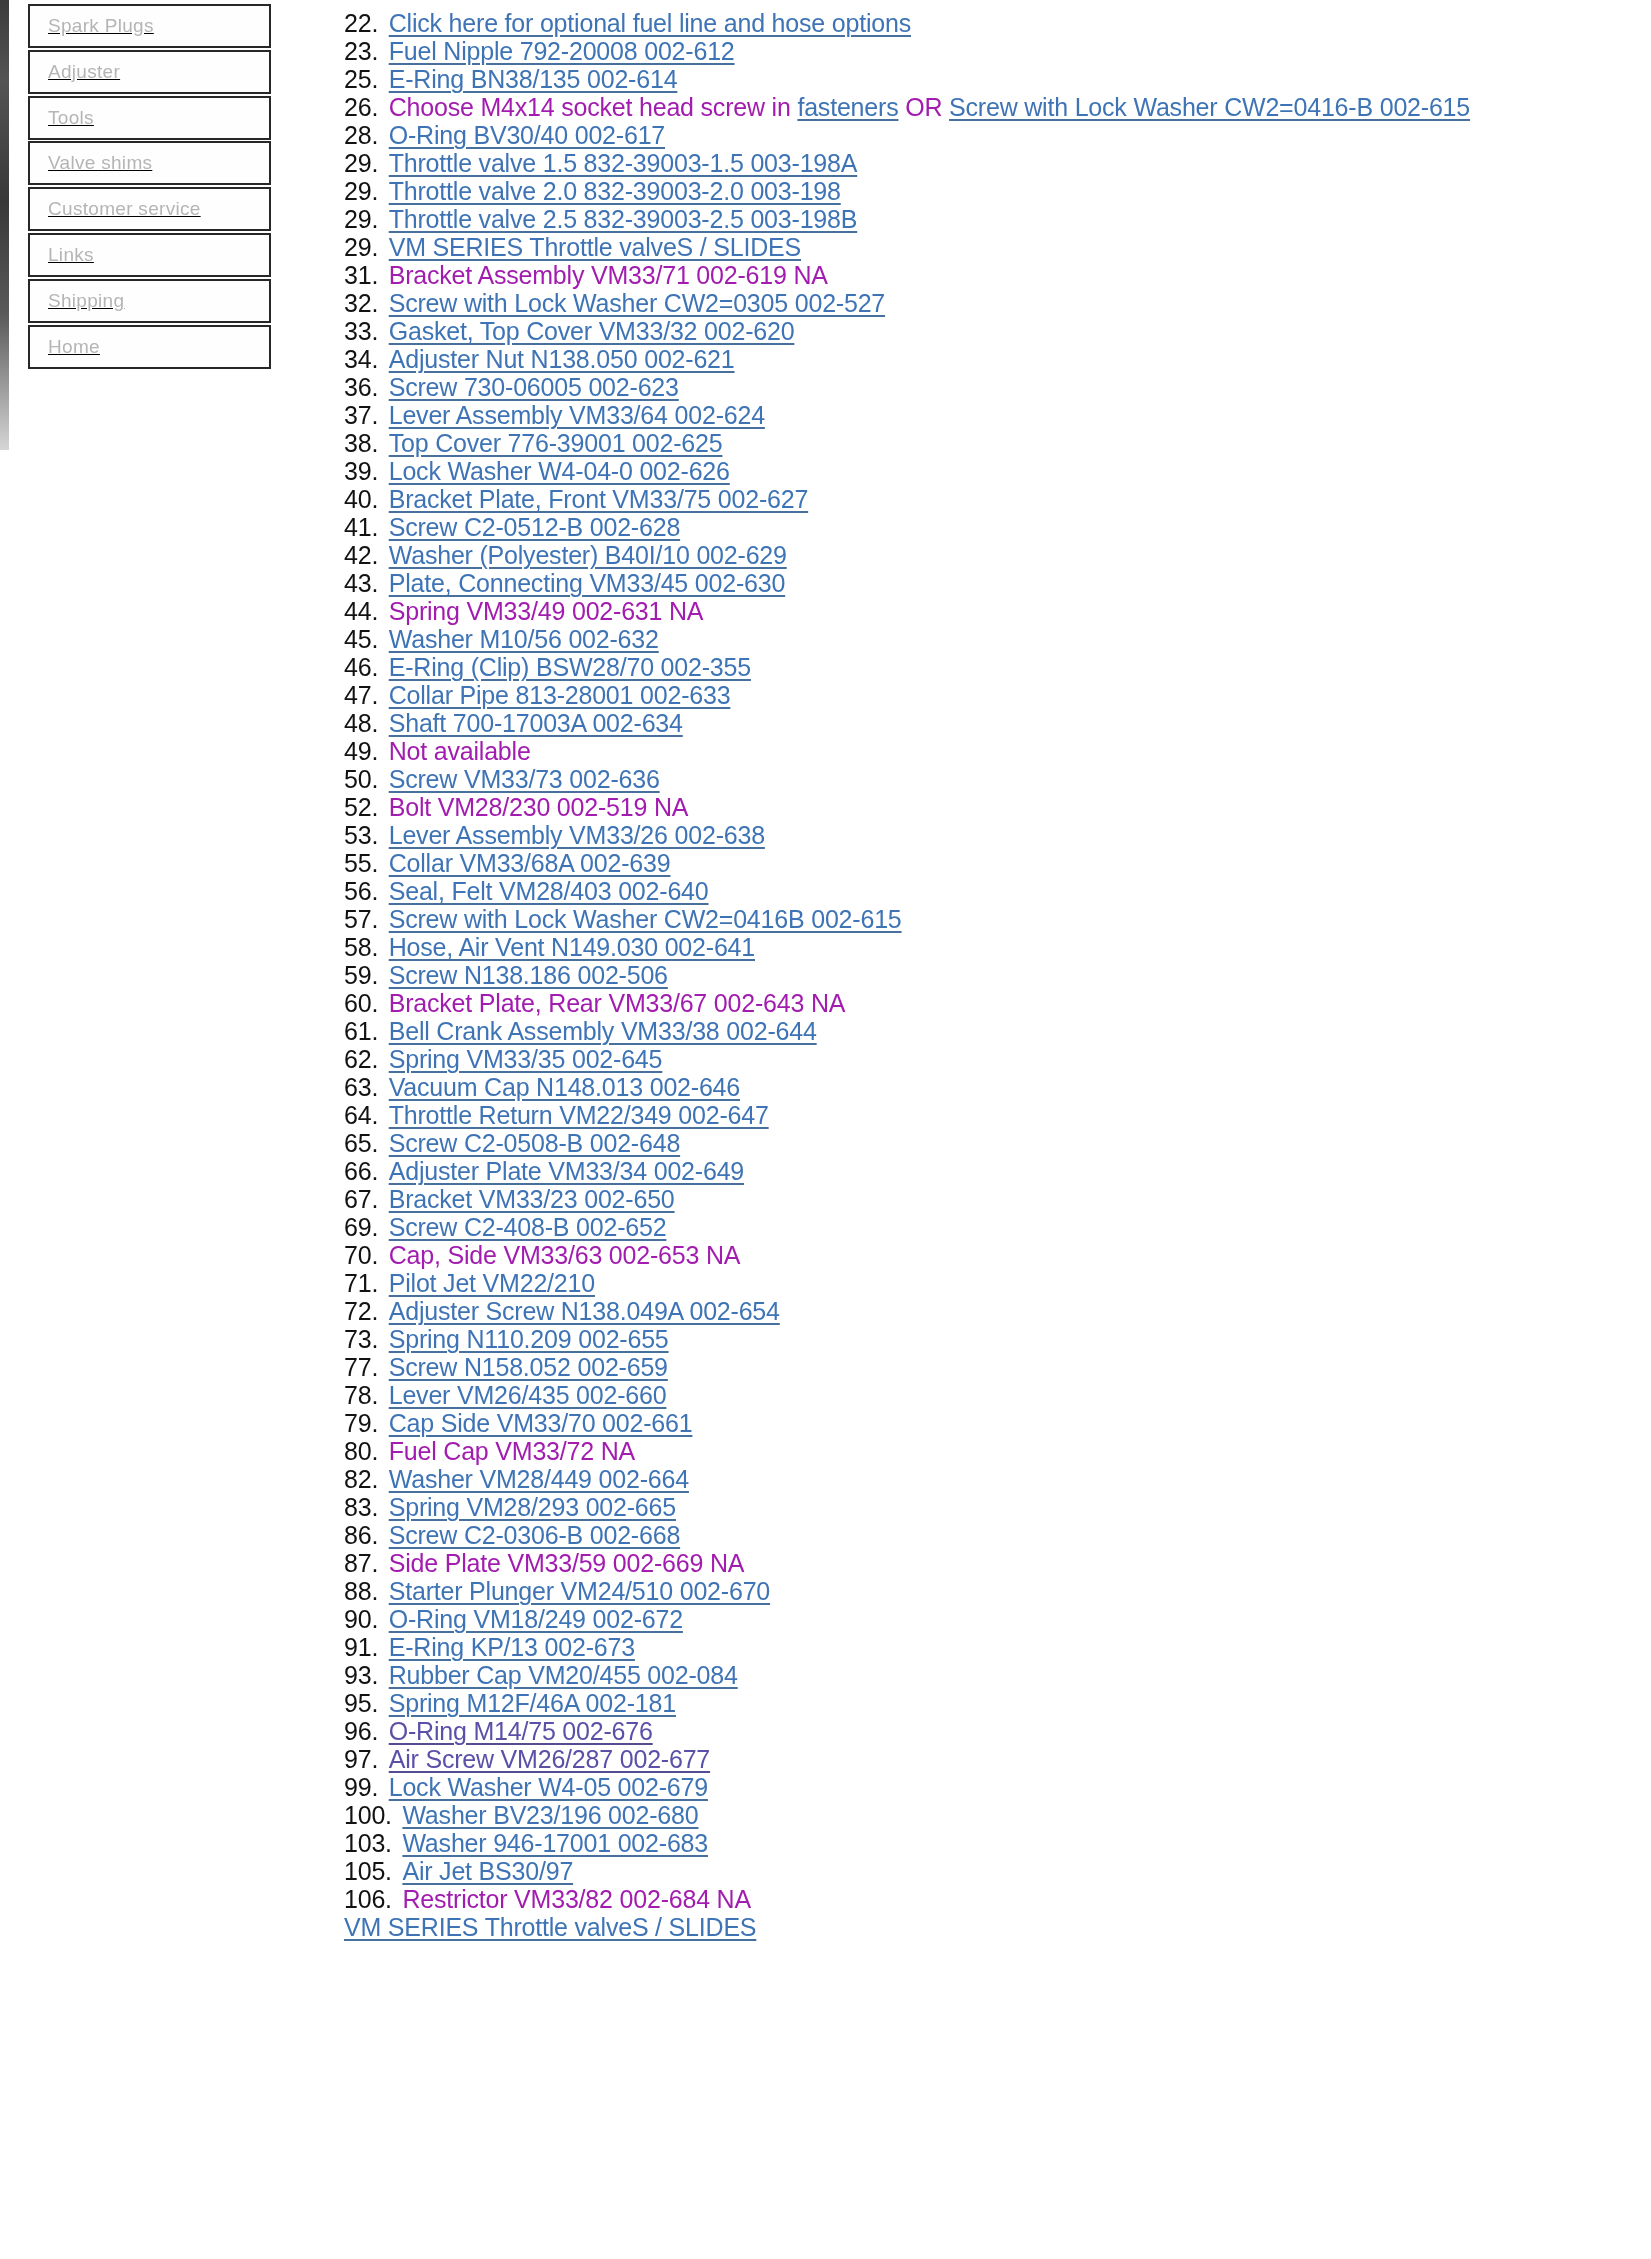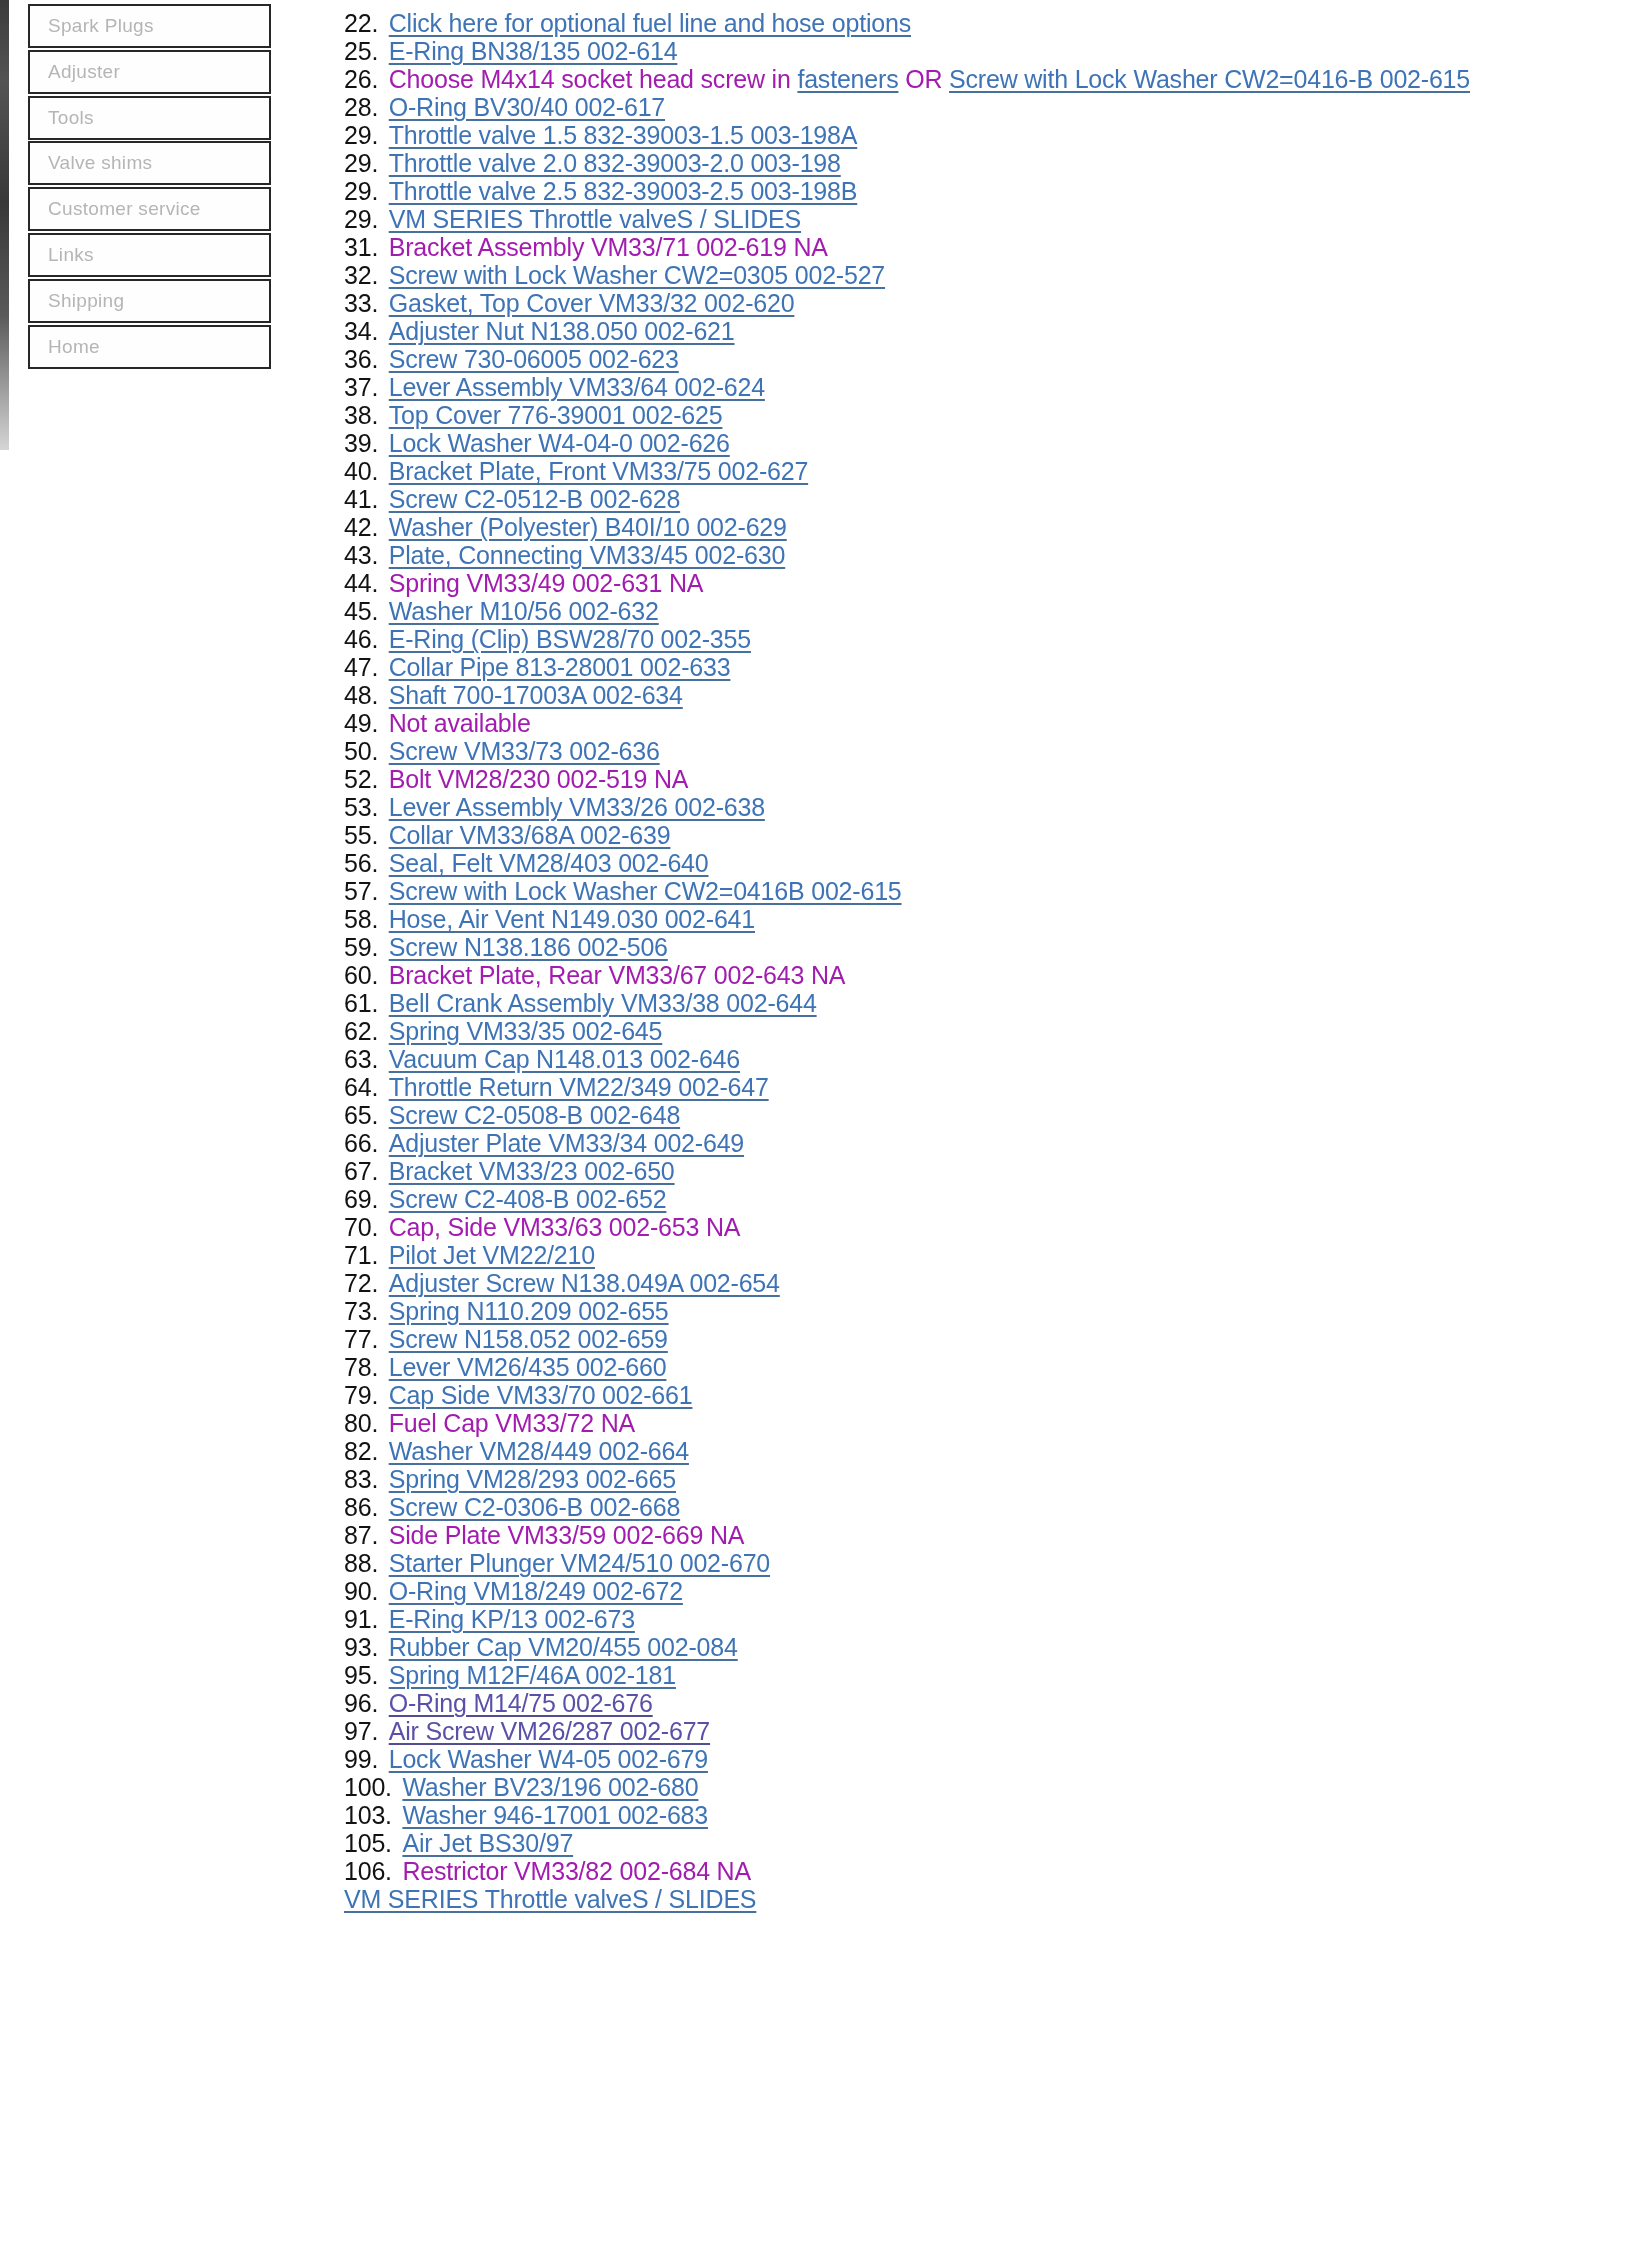--- a/index.html
+++ b/index.html
@@ -27,6 +27,7 @@
     position: absolute;
     left: 28px; top: 3.8px;
     width: 243px;
+    text-decoration: underline;
   }
   .sb-btn {
     box-sizing: border-box;

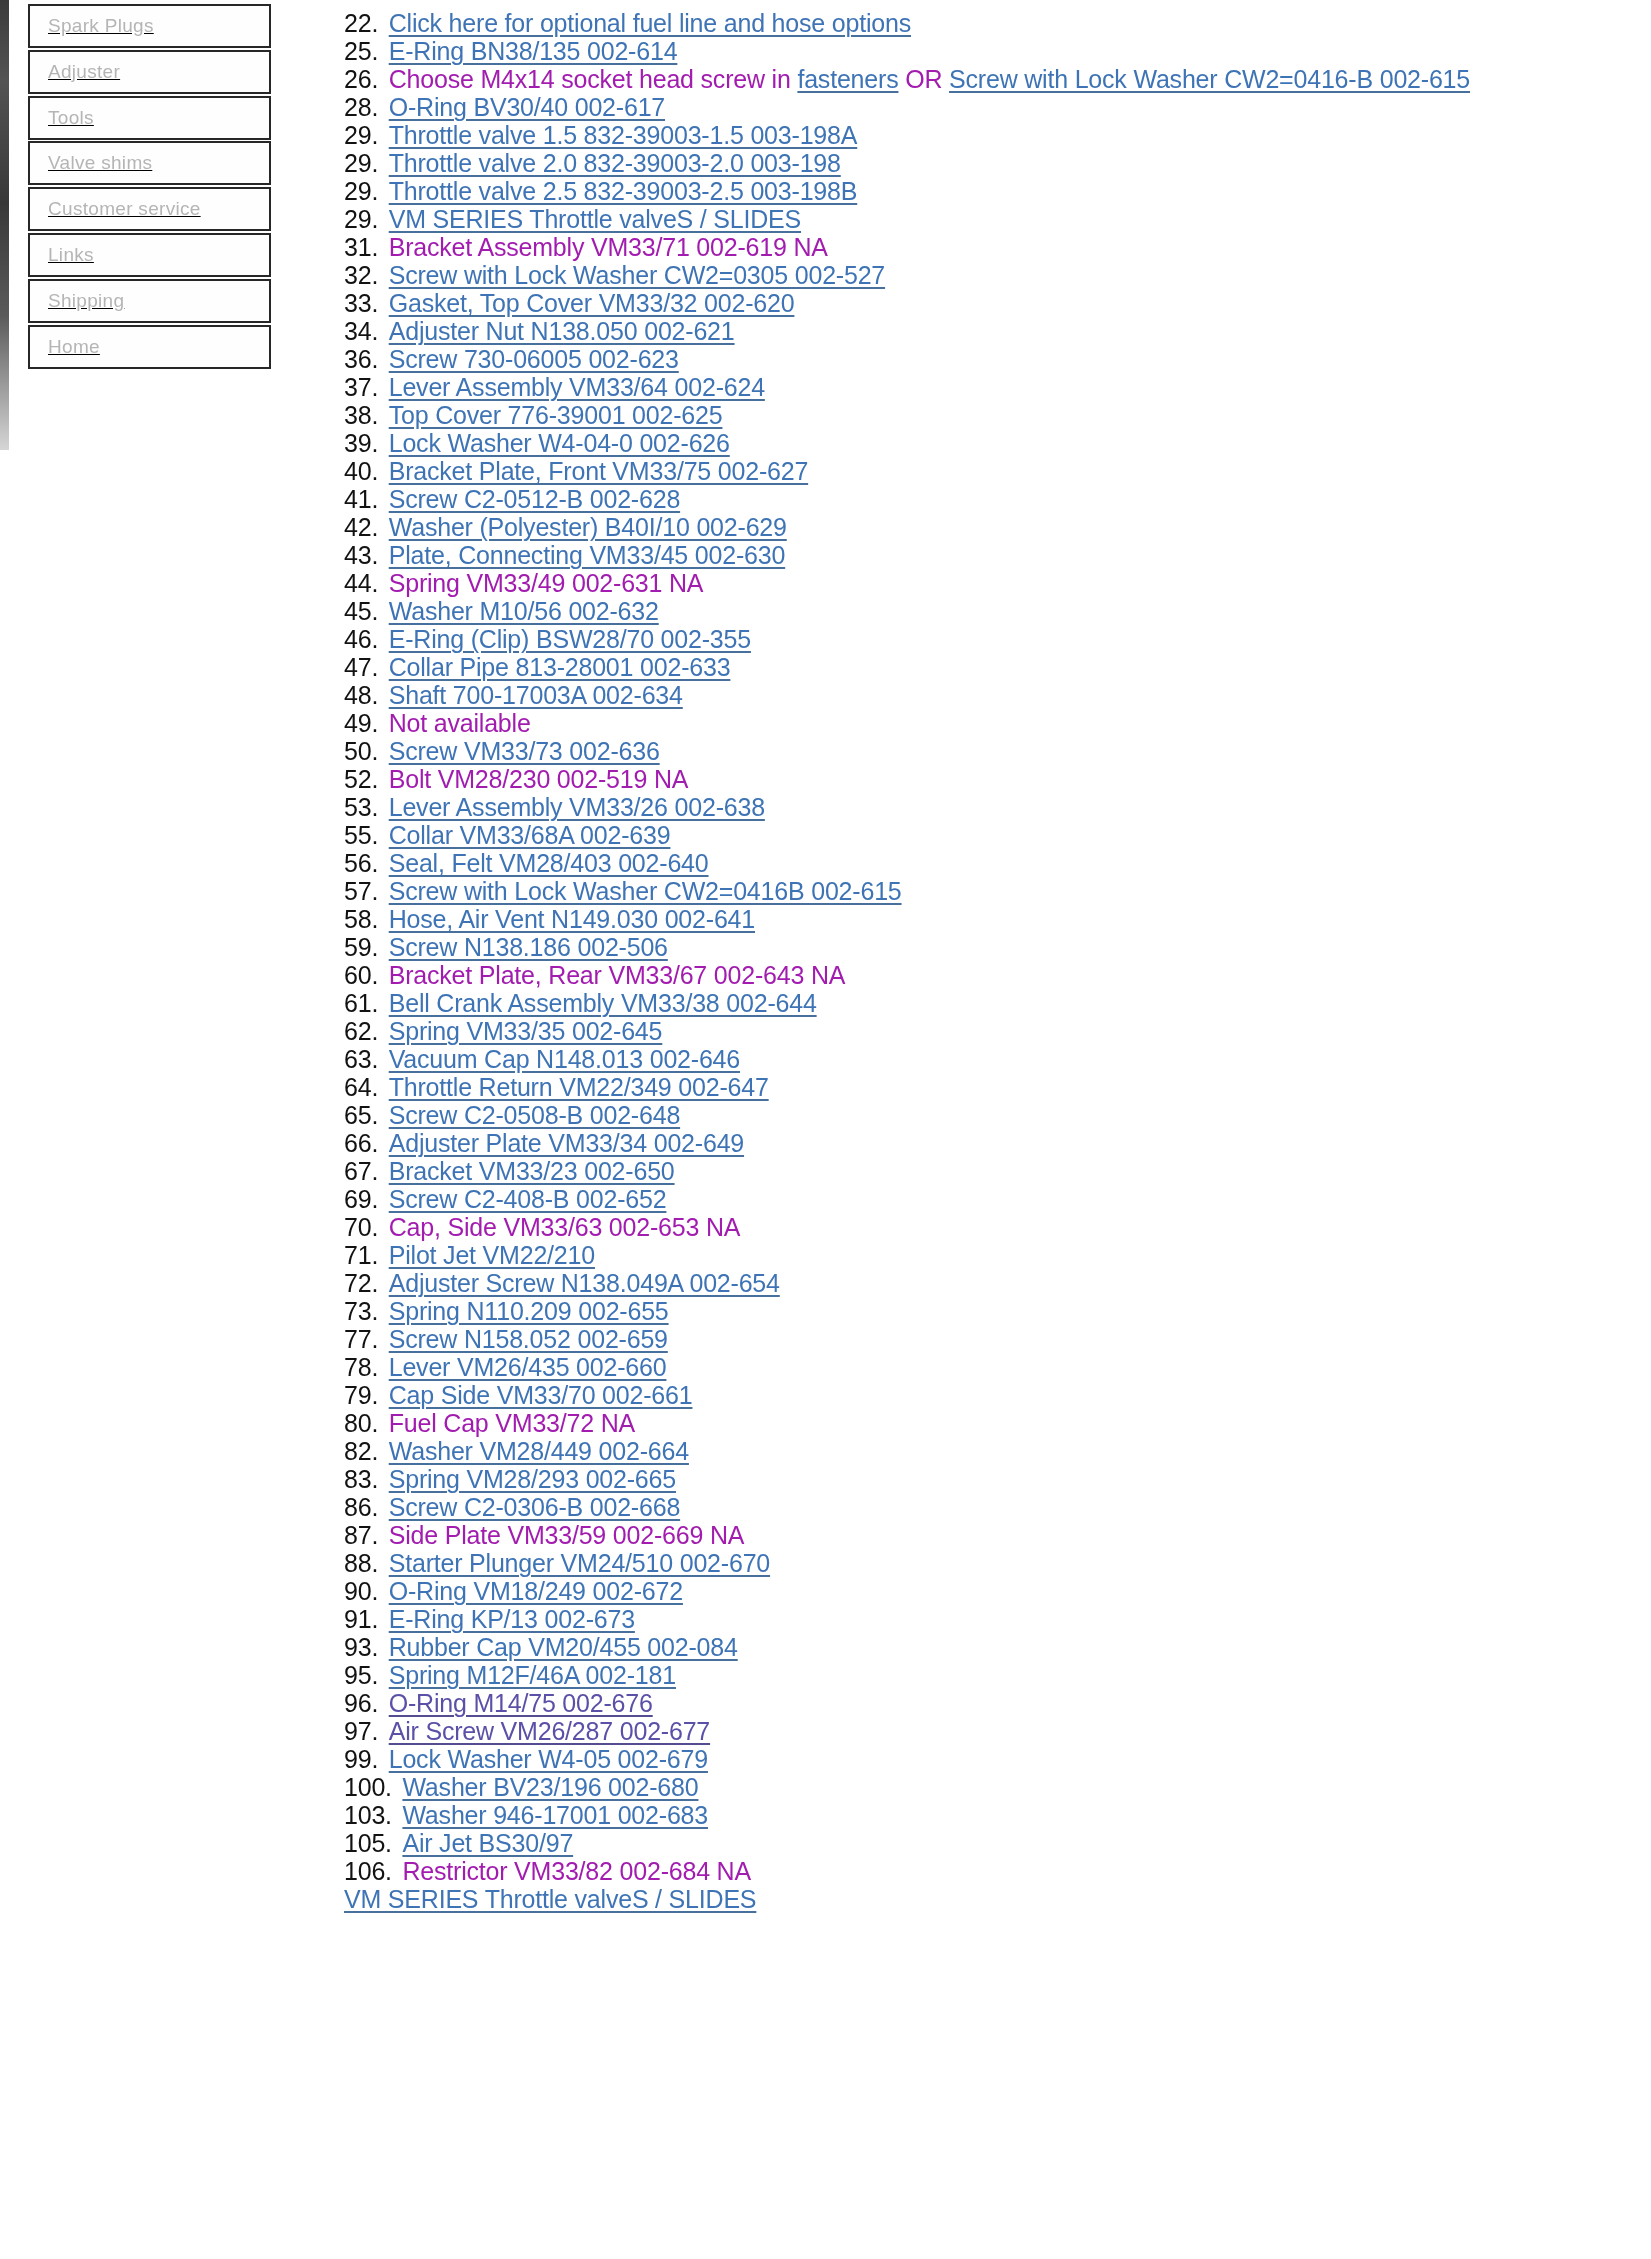--- a/index.html
+++ b/index.html
@@ -93,6 +93,7 @@
 
 <div class="parts-list">
     <div class="row"><span class="num">22.&nbsp;</span><span class="lnk">Click here for optional fuel line and hose options</span></div>
+    <div class="row"><span class="num">23.&nbsp;</span><span class="lnk">Fuel Nipple 792-20008 002-612</span></div>
     <div class="row"><span class="num">25.&nbsp;</span><span class="lnk">E-Ring BN38/135 002-614</span></div>
     <div class="row"><span class="num">26.&nbsp;</span><span class="plain">Choose M4x14 socket head screw in </span><span class="lnk">fasteners</span><span class="plain"> OR </span><span class="lnk">Screw with Lock Washer CW2=0416-B 002-615</span></div>
     <div class="row"><span class="num">28.&nbsp;</span><span class="lnk">O-Ring BV30/40 002-617</span></div>

